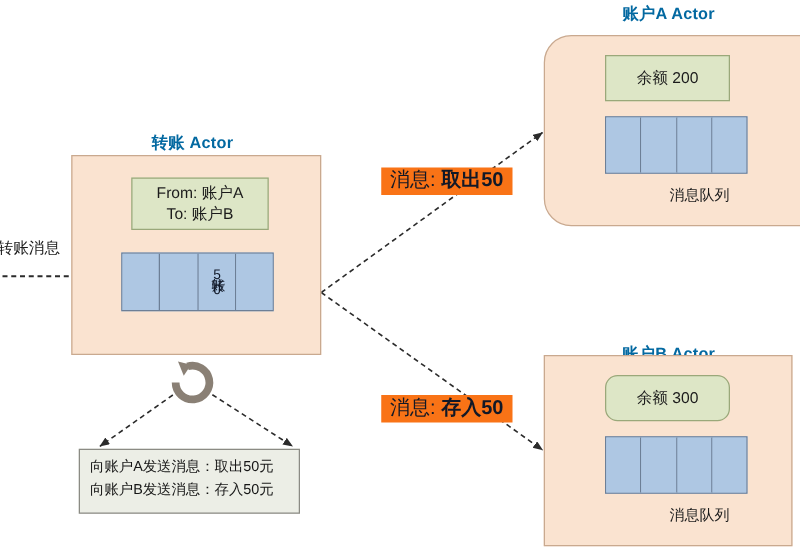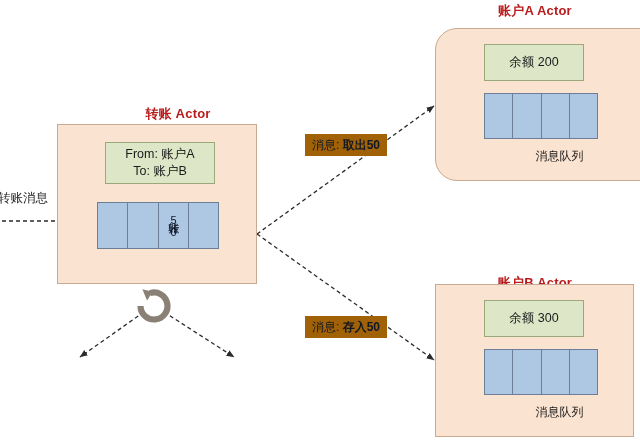--- a/index.html
+++ b/index.html
@@ -35,7 +35,7 @@
     position: absolute;
     font-weight: bold;
     font-size: 13px;
-    color: #b91c1c;
+    color: #0369a1;
     text-align: center;
     letter-spacing: 0.2px;
     white-space: nowrap;

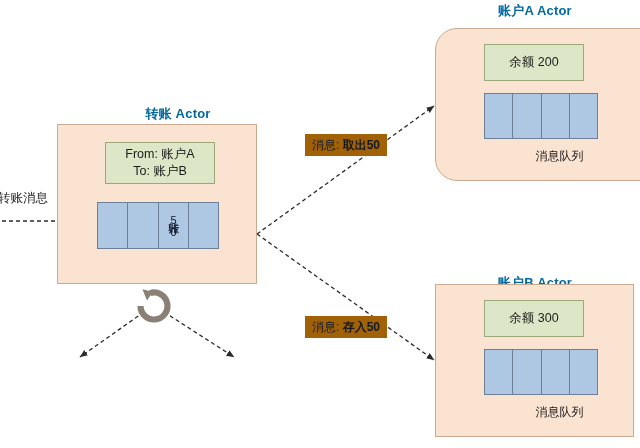--- a/index.html
+++ b/index.html
@@ -160,7 +160,7 @@
     </g>
   </svg>
 
-  <div class="actor-title" style="left:68px; top:105px; width:220px;text-align:center;">转账 Actor</div>
+  <div class="actor-title" style="left:44px; top:105px; width:220px;text-align:center;">转账 Actor</div>
 
   <div class="actor-box" style="left:57px; top:124px; width:200px; height:160px;">
 

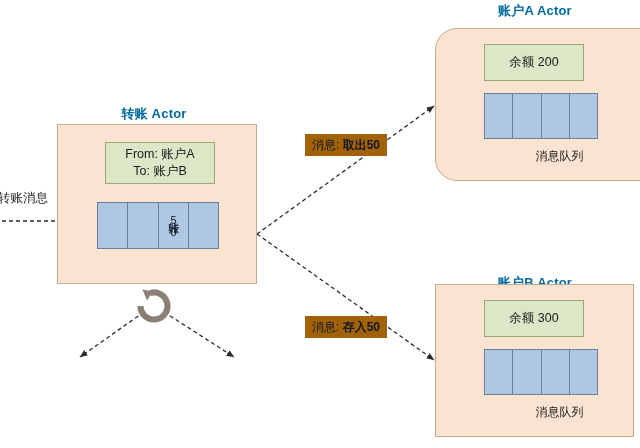--- a/index.html
+++ b/index.html
@@ -98,9 +98,9 @@
   
   .msg-label {
     position: absolute;
-    background: #a16207;
+    background: #f97316;
     color: #111827;
-    font-size: 12px;
+    font-size: 16px;
     line-height: 20px;
     padding: 1px 7px;
     white-space: nowrap;

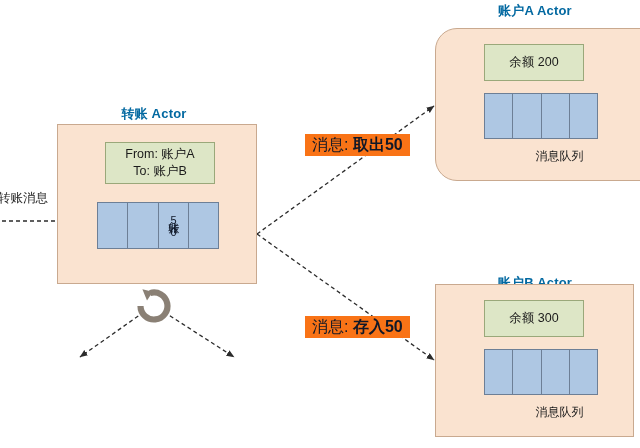--- a/index.html
+++ b/index.html
@@ -213,7 +213,7 @@
 
   <div class="actor-box" style="left:435px; top:284px; width:199px; height:153px;">
 
-    <div class="state-box" style="left:48px; top:15px; width:100px; height:37px;">
+    <div class="state-box" style="left:48px; top:15px; width:100px; height:37px;border-radius:10px;">
       <span>余额 300</span>
     </div>
 

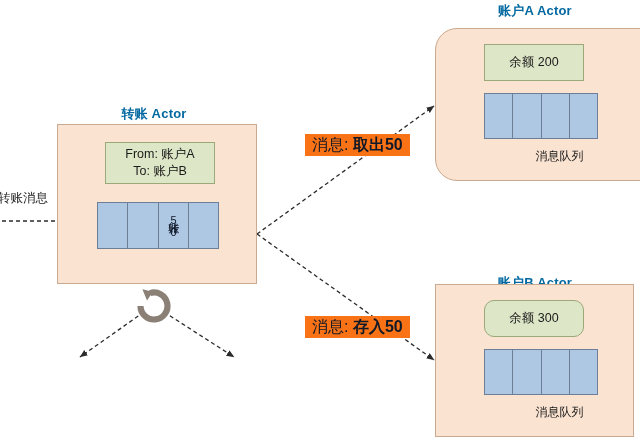--- a/index.html
+++ b/index.html
@@ -227,6 +227,10 @@
     <div class="queue-caption" style="left:0; top:119px; width:199px;">消息队列</div>
   </div>
 
+  <div class="note-box" style="left:63px; top:359px; width:177px; height:52px;">
+    <div>向账户A发送消息：取出50元</div>
+    <div>向账户B发送消息：存入50元</div>
+  </div>
 
 </div>
 

